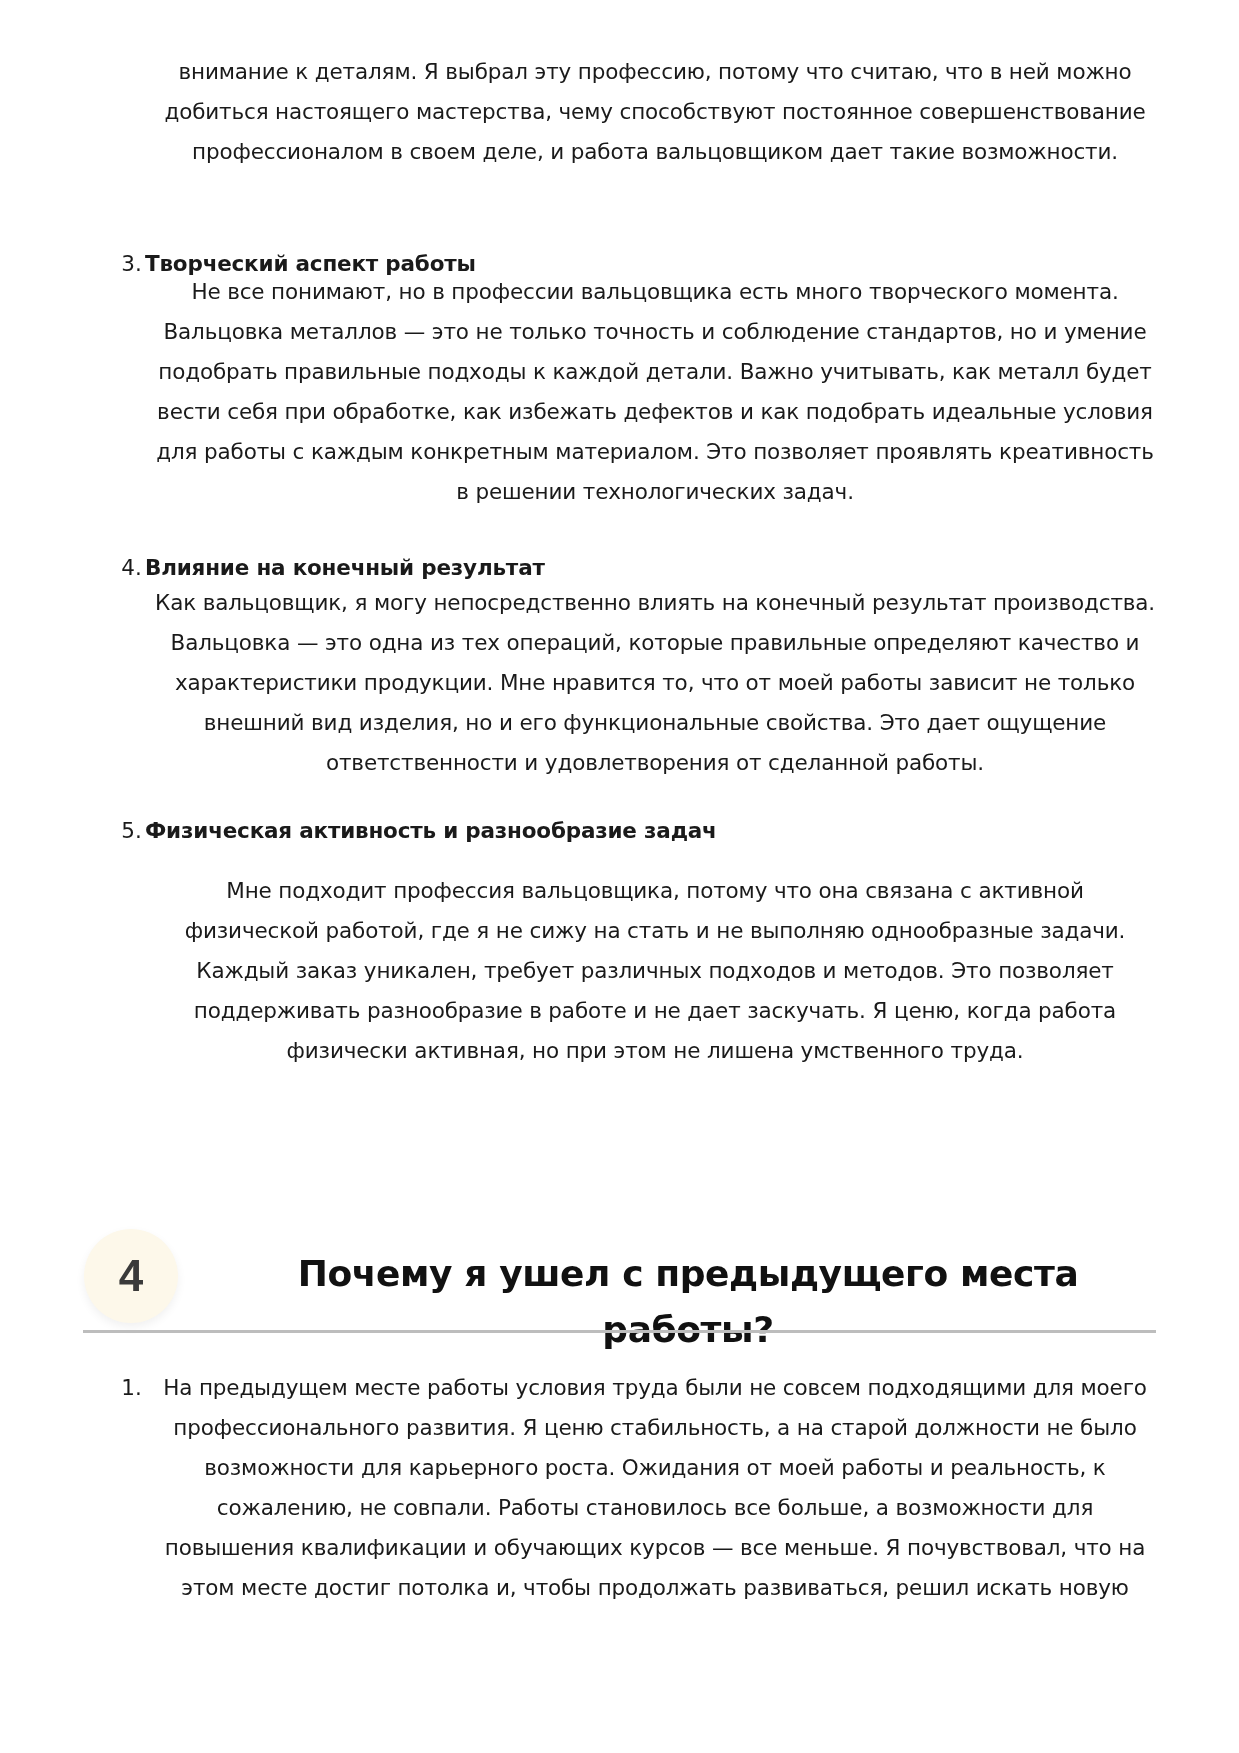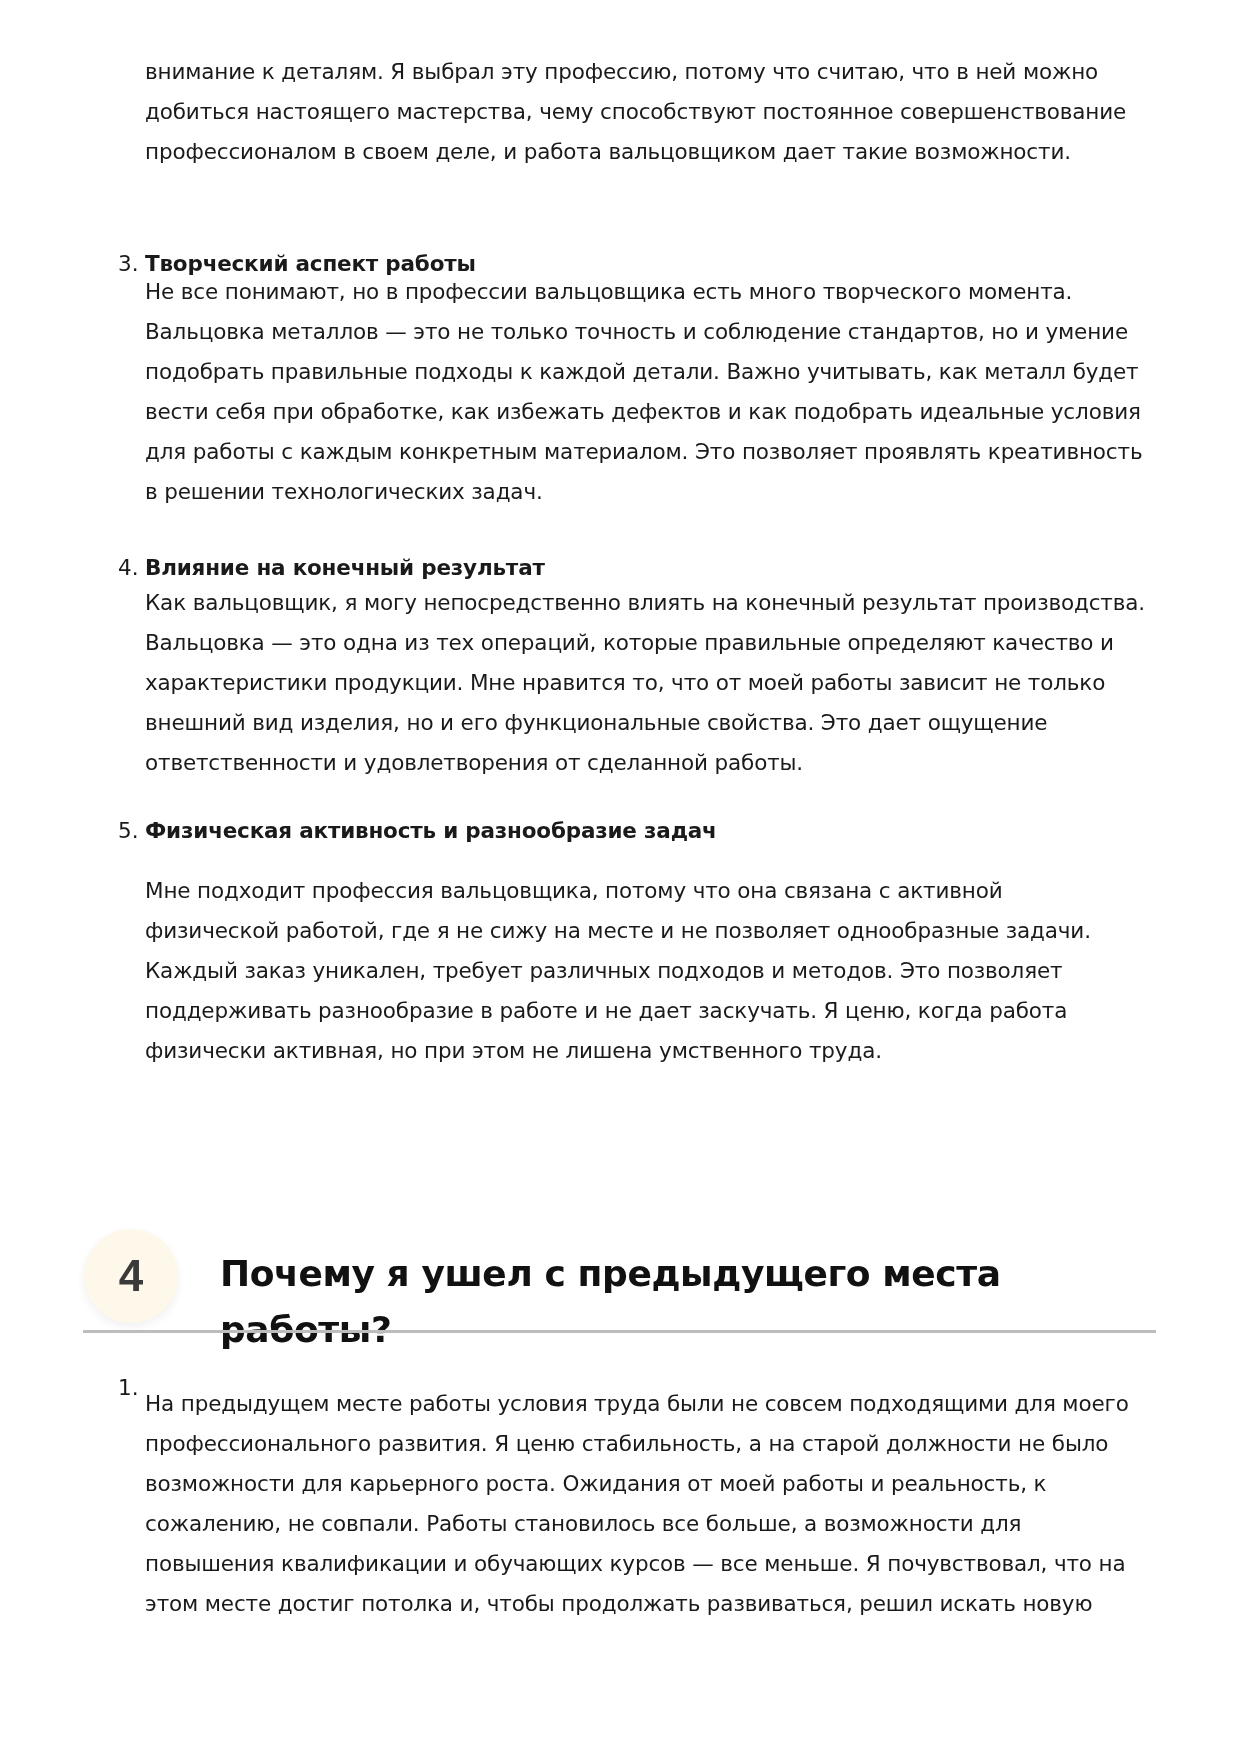--- a/index.html
+++ b/index.html
@@ -21,6 +21,7 @@
       top: 0;
       width: 981px;
       height: 1753px;
+      text-align: center;
     }
     .para {
       position: absolute;

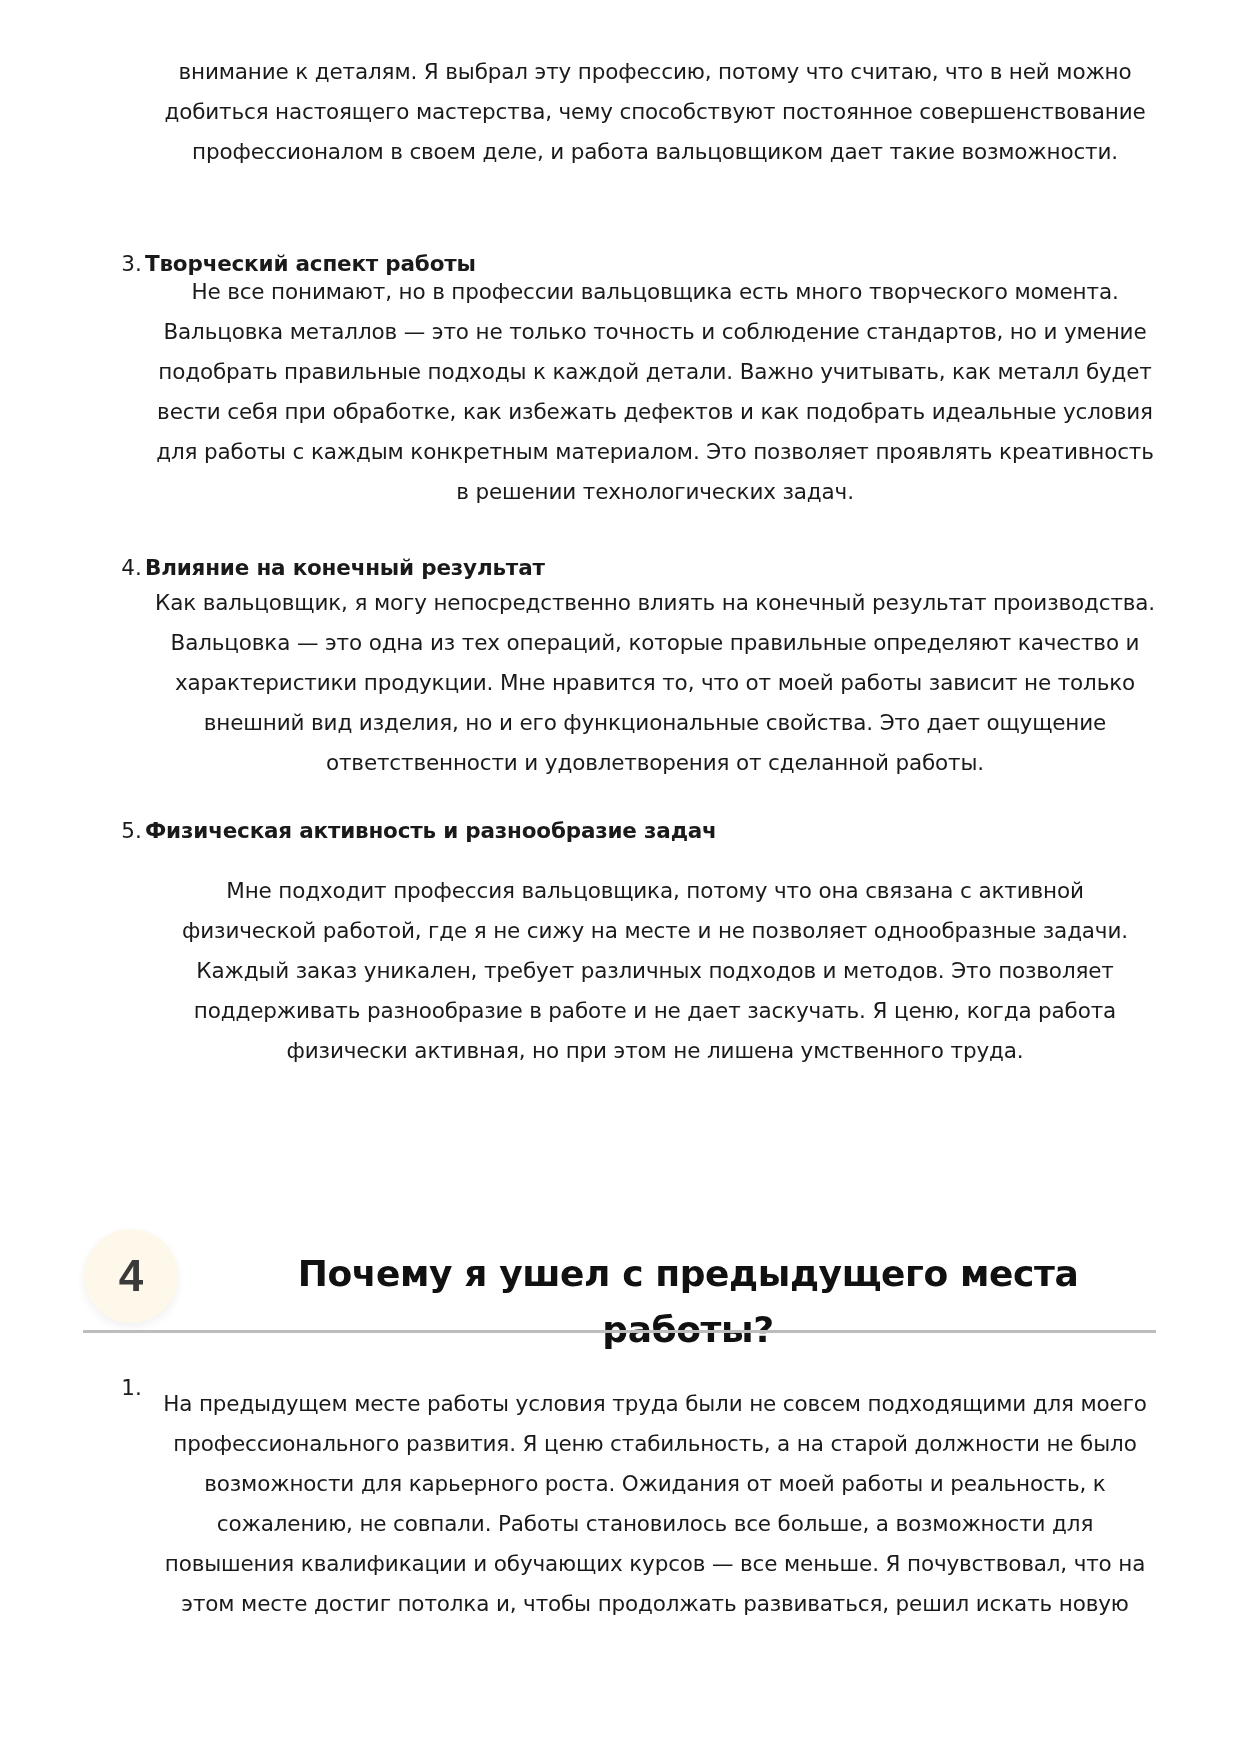--- a/index.html
+++ b/index.html
@@ -164,7 +164,7 @@
       <span class="item-title">Физическая активность и разнообразие задач</span>
       <div class="item-body" style="top:40px;margin-top:20px;">
         <div>Мне подходит профессия вальцовщика, потому что она связана с активной</div>
-        <div>физической работой, где я не сижу на месте и не позволяет однообразные задачи.</div>
+        <div>физической работой, где я не сижу на стать и не выполняю однообразные задачи.</div>
         <div>Каждый заказ уникален, требует различных подходов и методов. Это позволяет</div>
         <div>поддерживать разнообразие в работе и не дает заскучать. Я ценю, когда работа</div>
         <div>физически активная, но при этом не лишена умственного труда.</div>

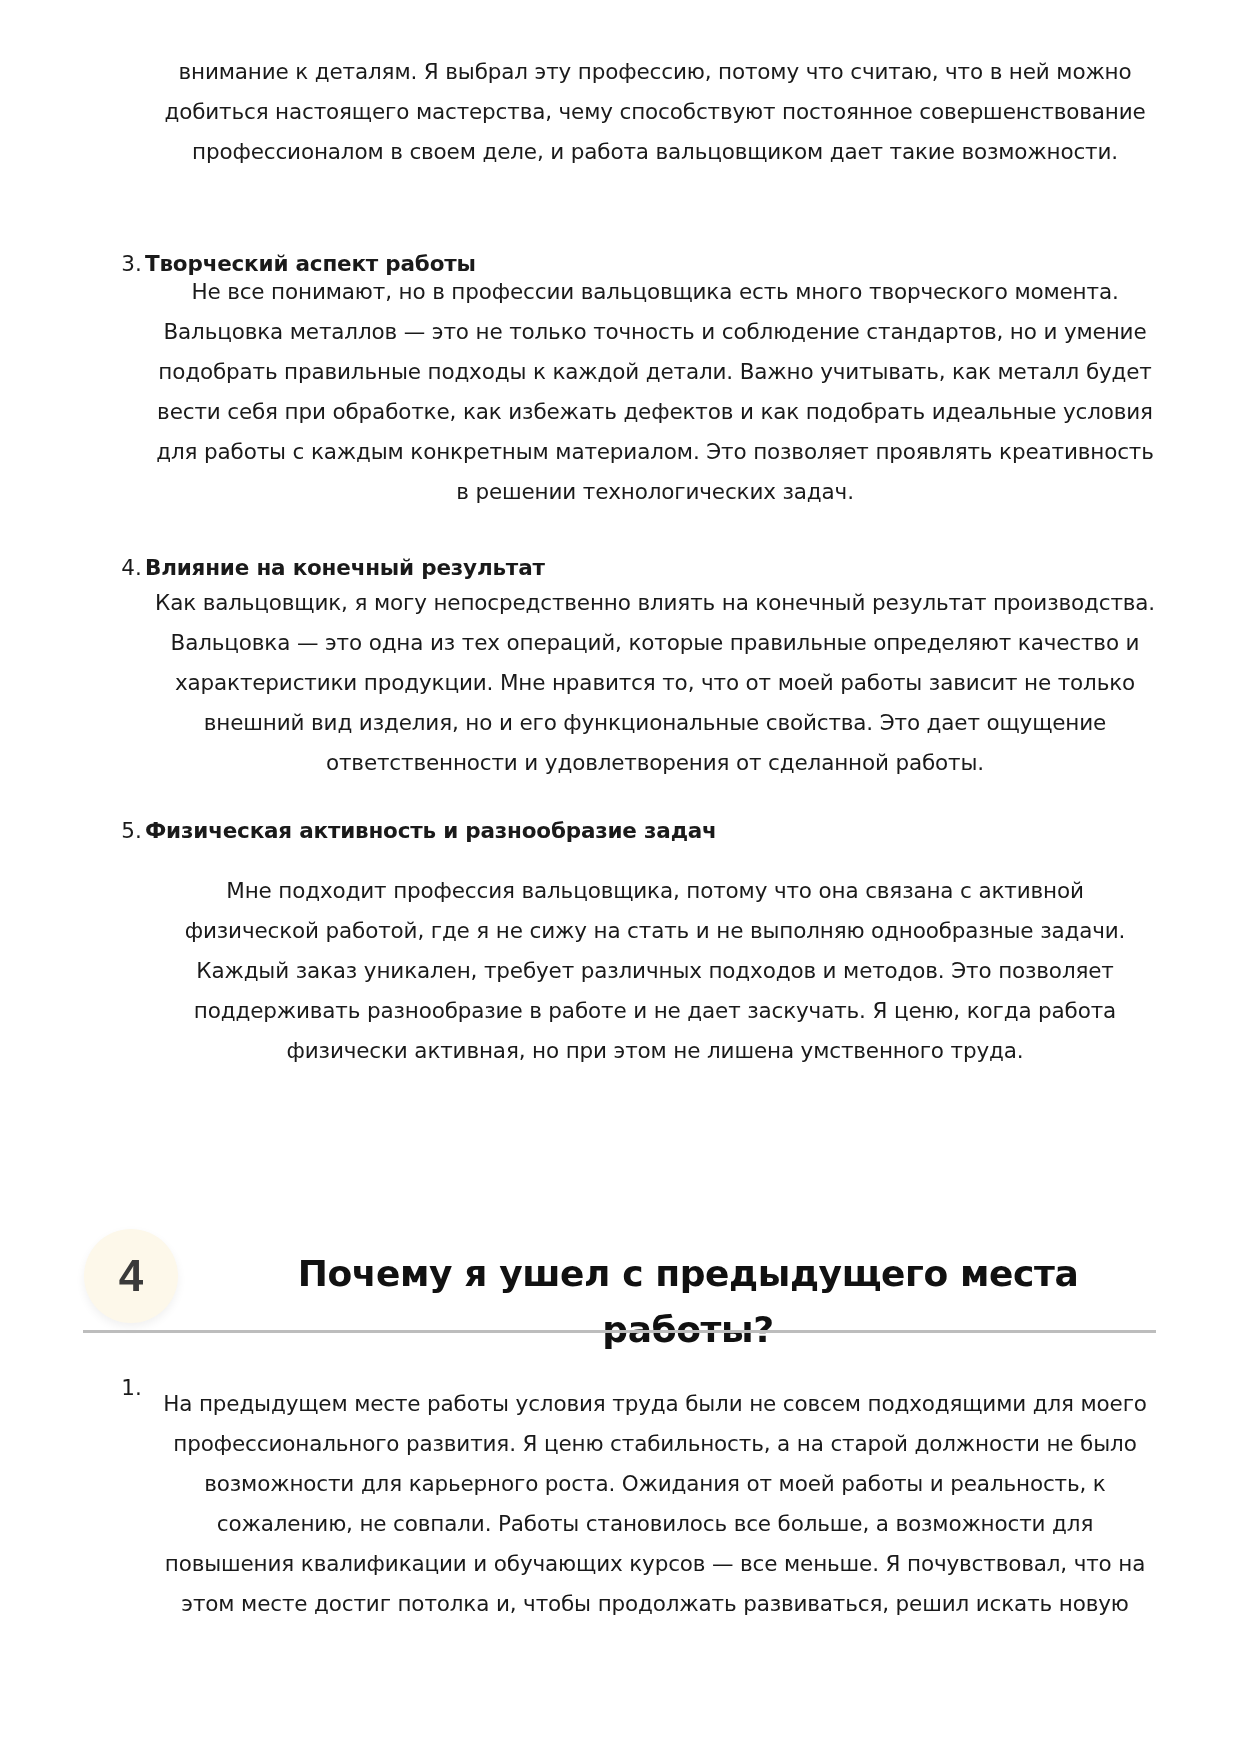--- a/index.html
+++ b/index.html
@@ -183,7 +183,7 @@
   <ol class="items">
     <li class="item" style="top:1368px;">
       <span class="item-num">1.</span>
-      <div class="item-inline" style="top:0;margin-top:16px;">
+      <div class="item-inline" style="top:0;">
         <div>На предыдущем месте работы условия труда были не совсем подходящими для моего</div>
         <div>профессионального развития. Я ценю стабильность, а на старой должности не было</div>
         <div>возможности для карьерного роста. Ожидания от моей работы и реальность, к</div>

